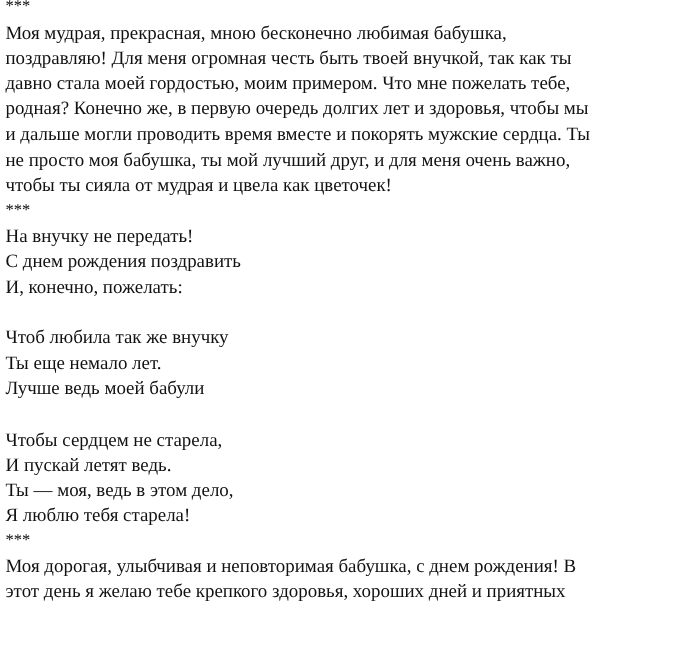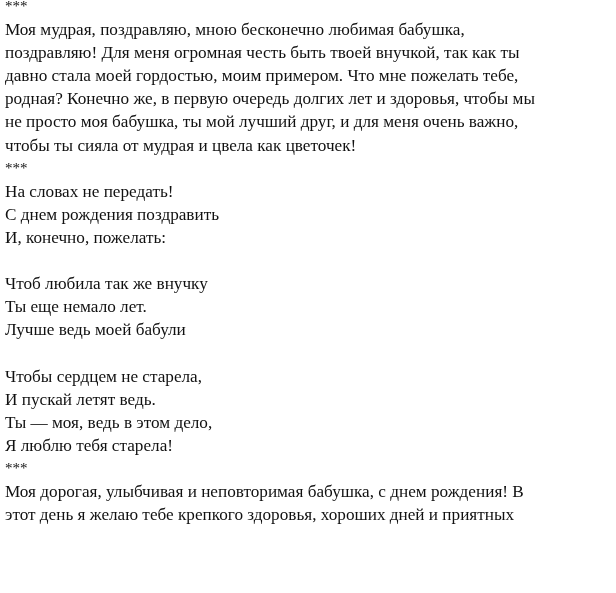--- a/index.html
+++ b/index.html
@@ -20,7 +20,7 @@
   <div class="line sep">***</div>
 
   <div>
-    <div class="line">Моя мудрая, поздравляю, мною бесконечно любимая бабушка,</div>
+    <div class="line">Моя мудрая, прекрасная, мною бесконечно любимая бабушка,</div>
     <div class="line">поздравляю! Для меня огромная честь быть твоей внучкой, так как ты</div>
     <div class="line">давно стала моей гордостью, моим примером. Что мне пожелать тебе,</div>
     <div class="line">родная? Конечно же, в первую очередь долгих лет и здоровья, чтобы мы</div>

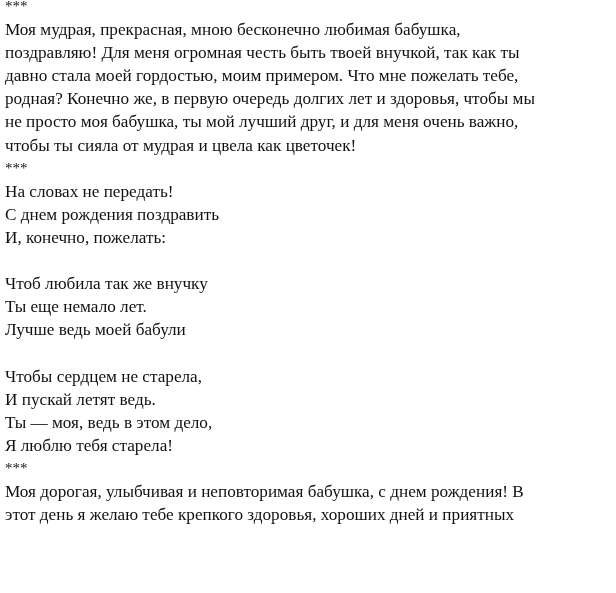--- a/index.html
+++ b/index.html
@@ -24,6 +24,7 @@
     <div class="line">поздравляю! Для меня огромная честь быть твоей внучкой, так как ты</div>
     <div class="line">давно стала моей гордостью, моим примером. Что мне пожелать тебе,</div>
     <div class="line">родная? Конечно же, в первую очередь долгих лет и здоровья, чтобы мы</div>
+    <div class="line">и дальше могли проводить время вместе и покорять мужские сердца. Ты</div>
     <div class="line">не просто моя бабушка, ты мой лучший друг, и для меня очень важно,</div>
     <div class="line">чтобы ты сияла от мудрая и цвела как цветочек!</div>
   </div>

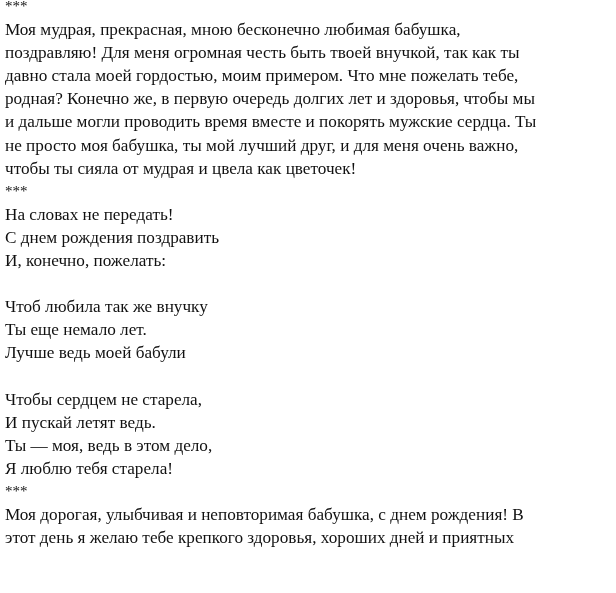--- a/index.html
+++ b/index.html
@@ -33,7 +33,7 @@
 
   <div>
     <div>
-      <div class="line">На словах не передать!</div>
+      <div class="line">На внучку не передать!</div>
       <div class="line">С днем рождения поздравить</div>
       <div class="line">И, конечно, пожелать:</div>
     </div>

